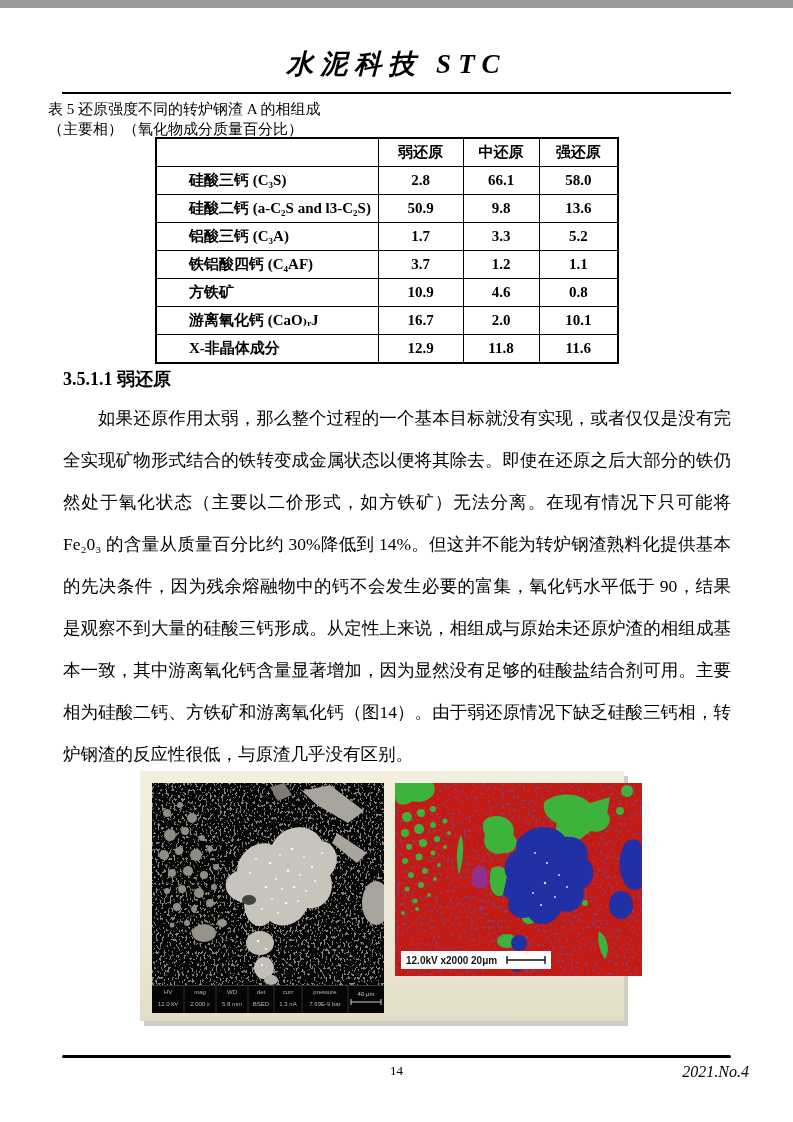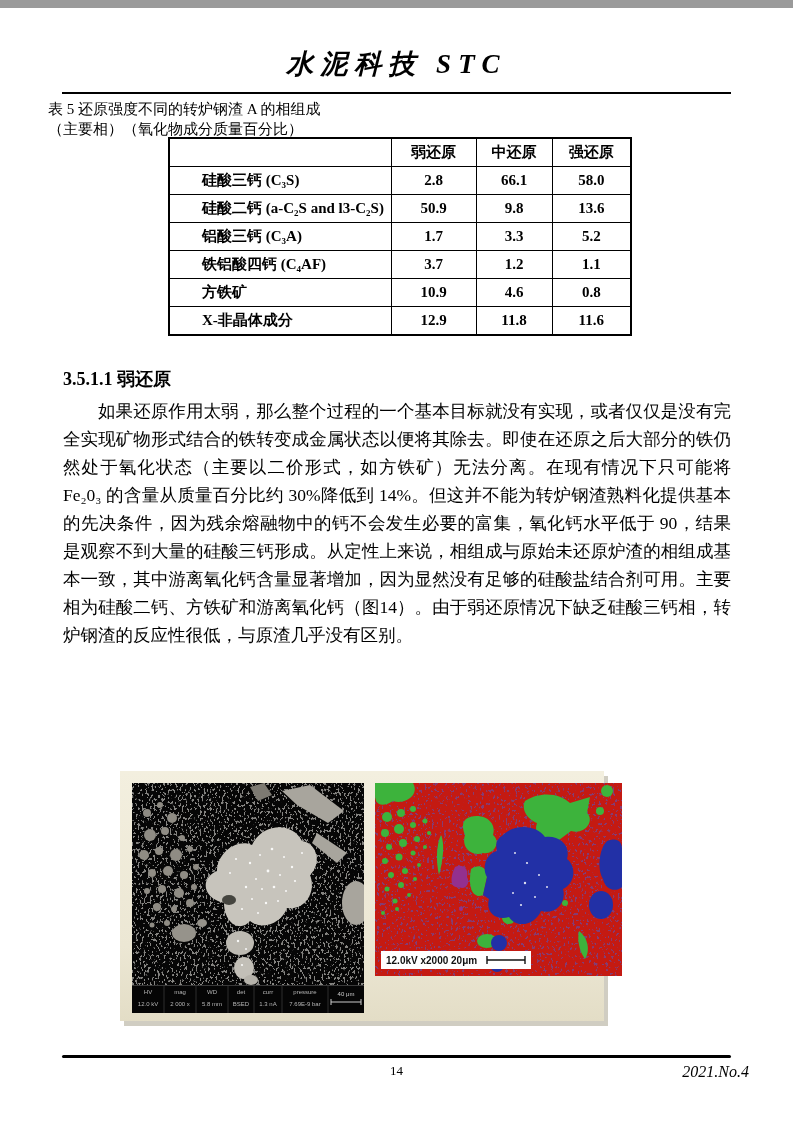--- a/index.html
+++ b/index.html
@@ -14,7 +14,7 @@
   .header-rule{position:absolute;top:84px;left:62px;width:669px;height:2px;background:#000;}
   .table-title{position:absolute;top:91px;left:0;width:100%;font-size:15px;line-height:20px;padding-left:48px;}
   table.phase{
-    position:absolute;top:129px;left:168px;width:462px;border-collapse:collapse;
+    position:absolute;top:129px;left:155px;width:462px;border-collapse:collapse;
     font-size:15px;font-weight:bold;border:2px solid #000;table-layout:fixed;
   }
   .phase td{border:1px solid #000;height:25px;padding:1px 6px;}

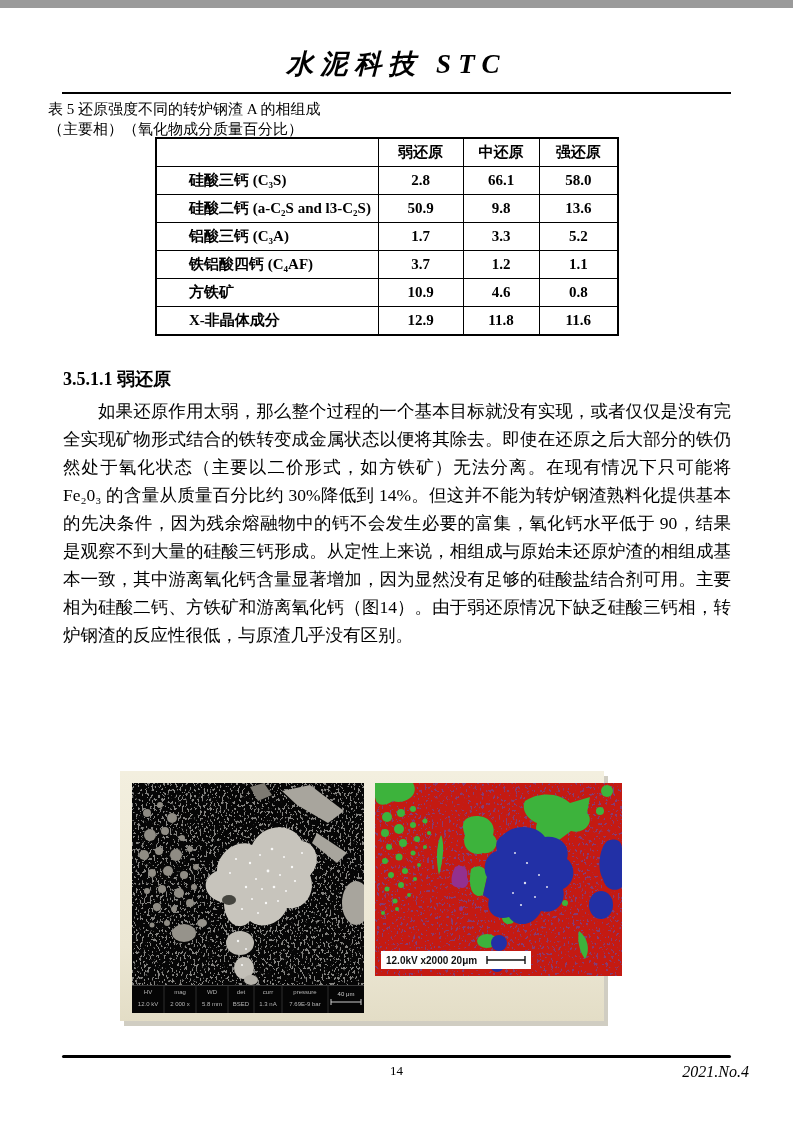--- a/index.html
+++ b/index.html
@@ -97,6 +97,12 @@
         <td class="num">10.9</td>
         <td class="num">4.6</td>
         <td class="num">0.8</td>
+      </tr>
+      <tr>
+        <td class="lbl">游离氧化钙 (CaO₎ᵣJ</td>
+        <td class="num">16.7</td>
+        <td class="num">2.0</td>
+        <td class="num">10.1</td>
       </tr>
       <tr>
         <td class="lbl">X-非晶体成分</td>

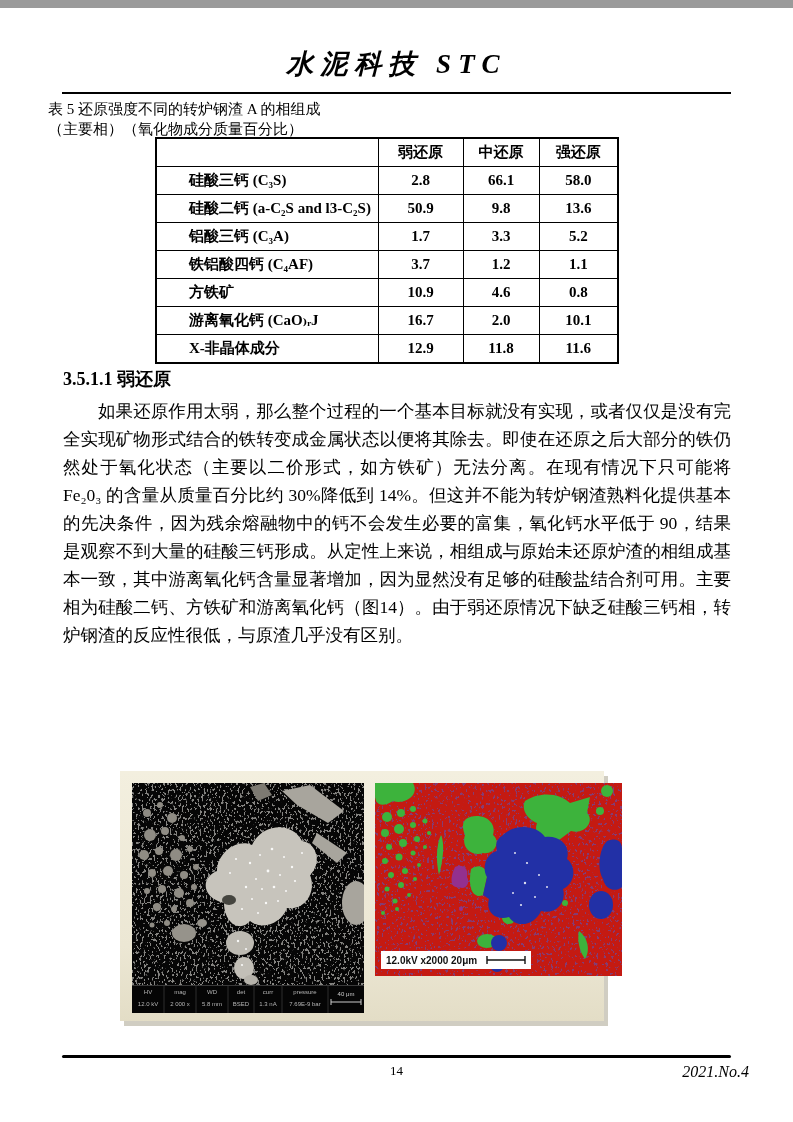--- a/index.html
+++ b/index.html
@@ -23,7 +23,7 @@
   .section-heading{position:absolute;top:359px;left:63px;font-size:18px;font-weight:bold;}
   .body-text{
     position:absolute;top:389px;left:63px;width:668px;
-    font-size:17.5px;line-height:28px;text-align:justify;text-indent:2em;
+    font-size:17.5px;line-height:42px;text-align:justify;text-indent:2em;
   }
   .figure-panel{
     position:absolute;left:120px;top:763px;width:484px;height:250px;

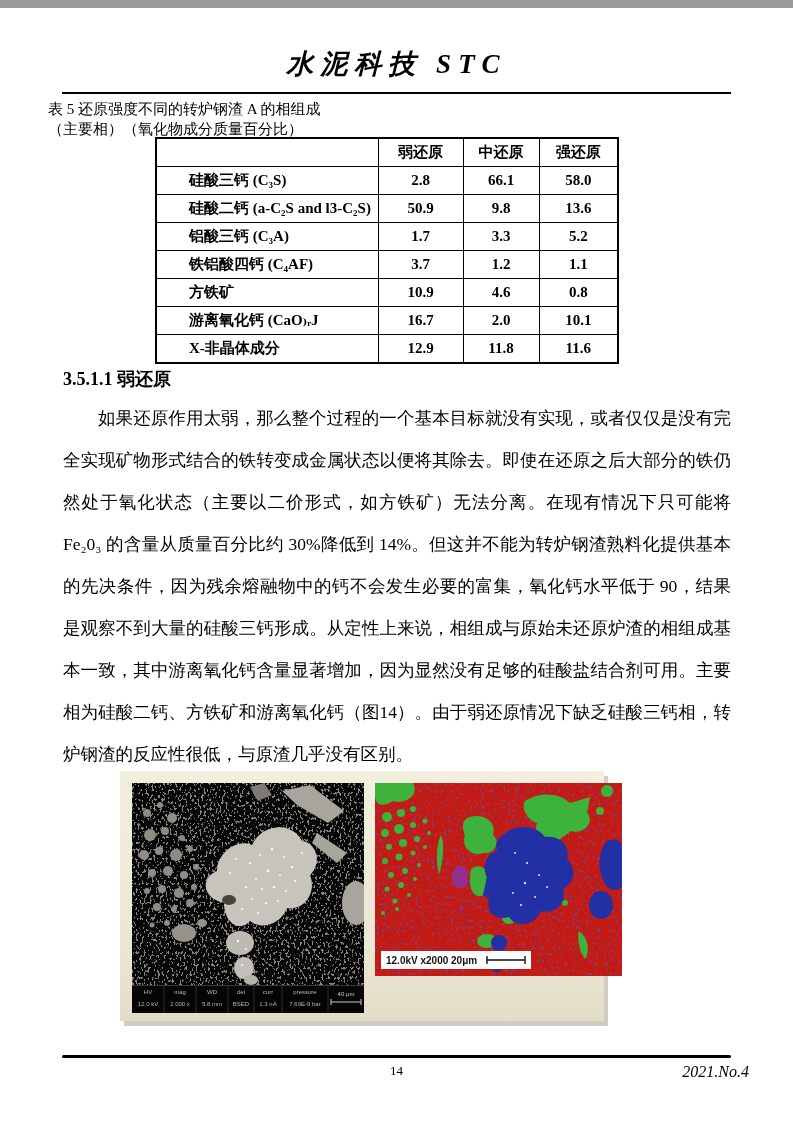--- a/index.html
+++ b/index.html
@@ -26,7 +26,7 @@
     font-size:17.5px;line-height:42px;text-align:justify;text-indent:2em;
   }
   .figure-panel{
-    position:absolute;left:120px;top:763px;width:484px;height:250px;
+    position:absolute;left:140px;top:763px;width:484px;height:250px;
     background:linear-gradient(180deg,#f3efdf 0%,#ece7d4 70%,#e3ddc6 100%);
     box-shadow:4px 5px 0 rgba(150,145,120,.45);
   }

